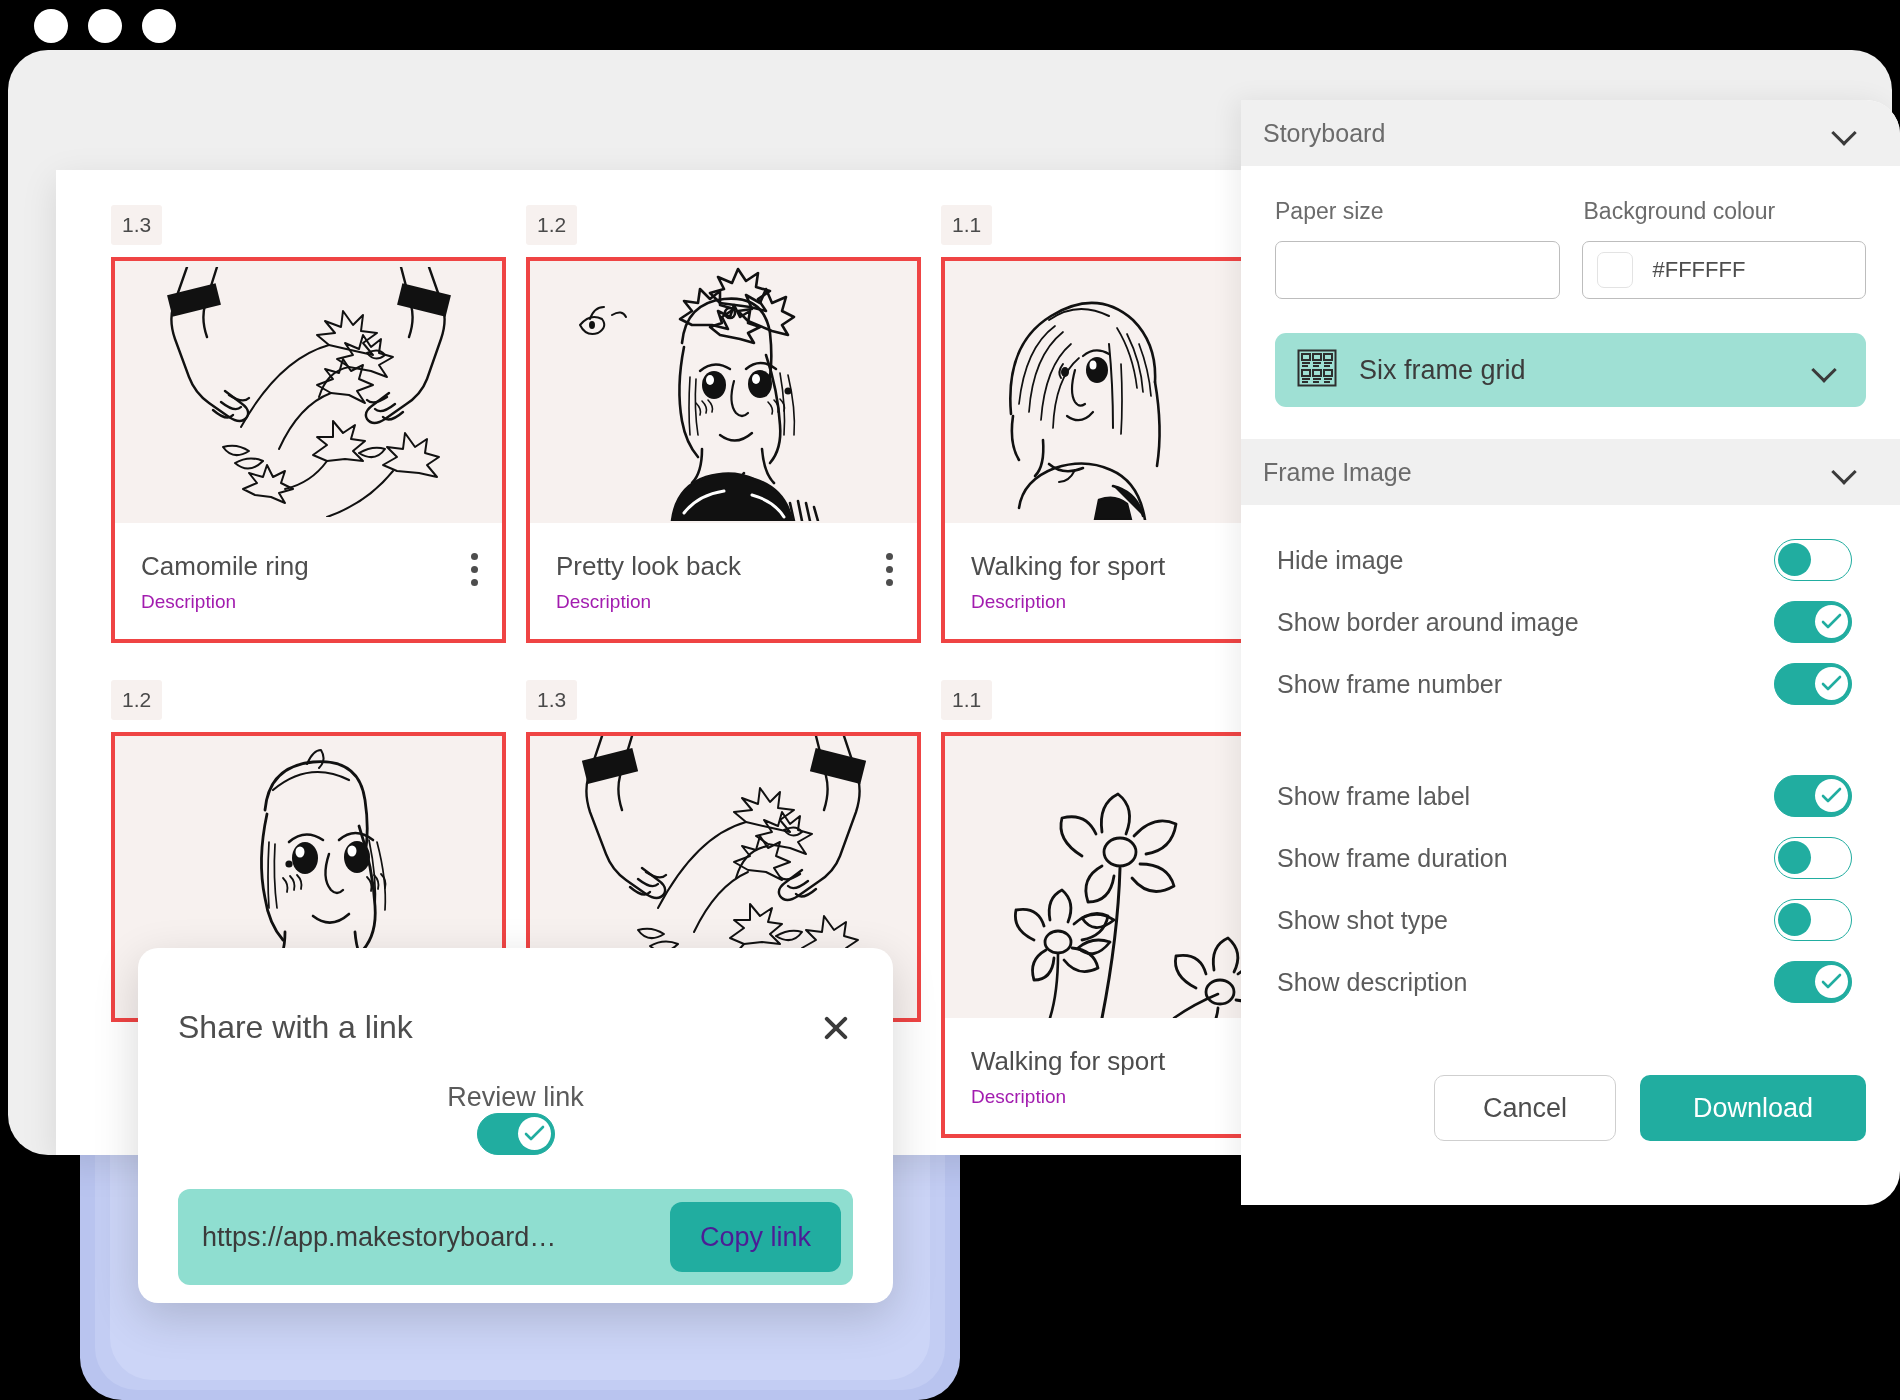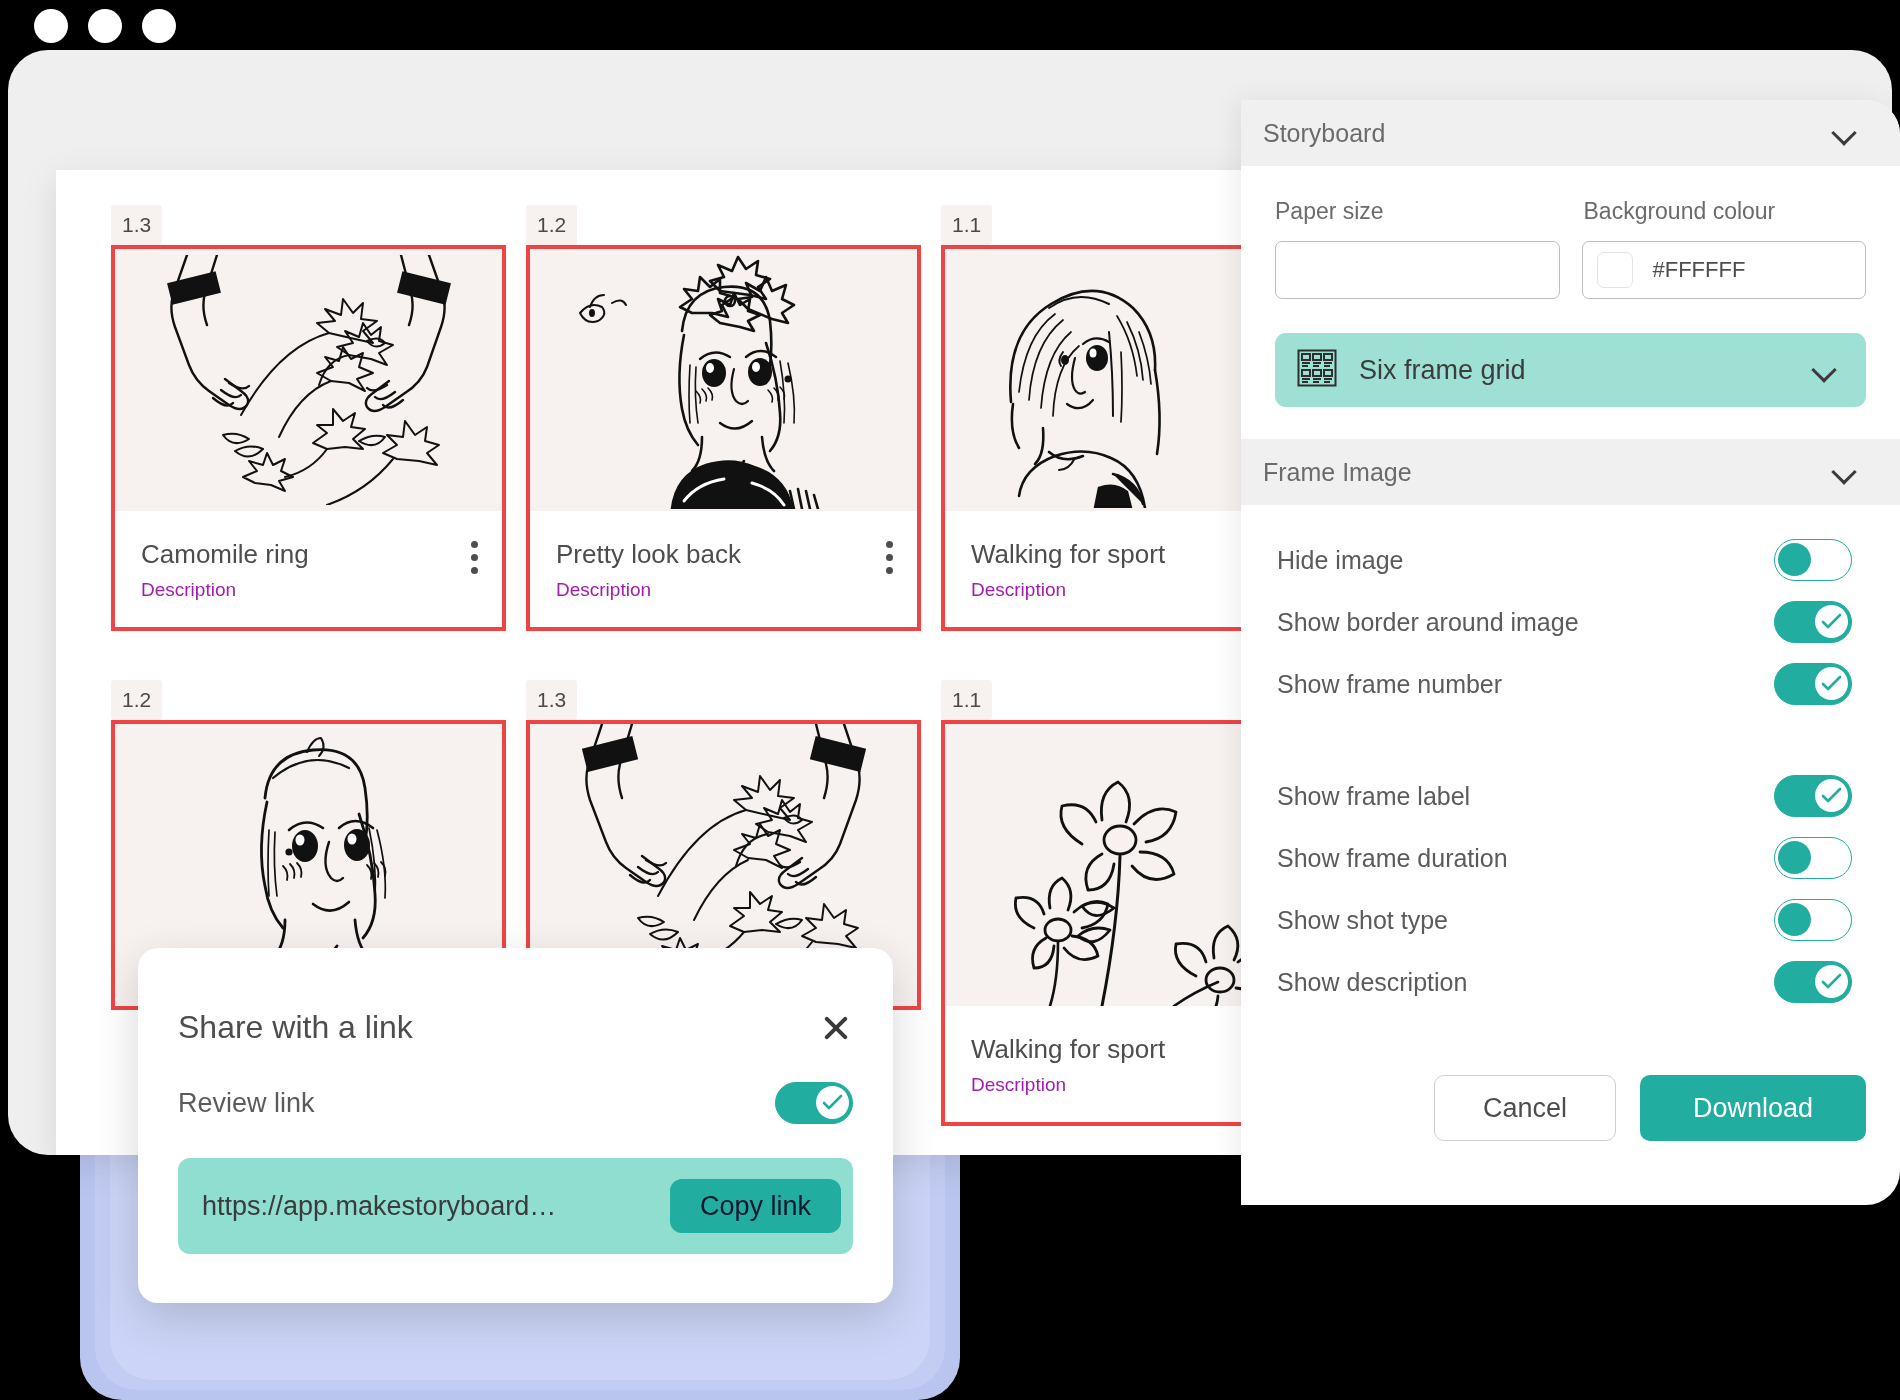--- a/index.html
+++ b/index.html
@@ -55,6 +55,7 @@
     font-size: 21px; line-height: 1;
     padding: 9px 11px 10px 11px;
     border-radius: 3px;
+    margin-bottom: 12px;
   }
   .frame-card {
     width: 395px; border: 4px solid #ef4444; background: #ffffff;

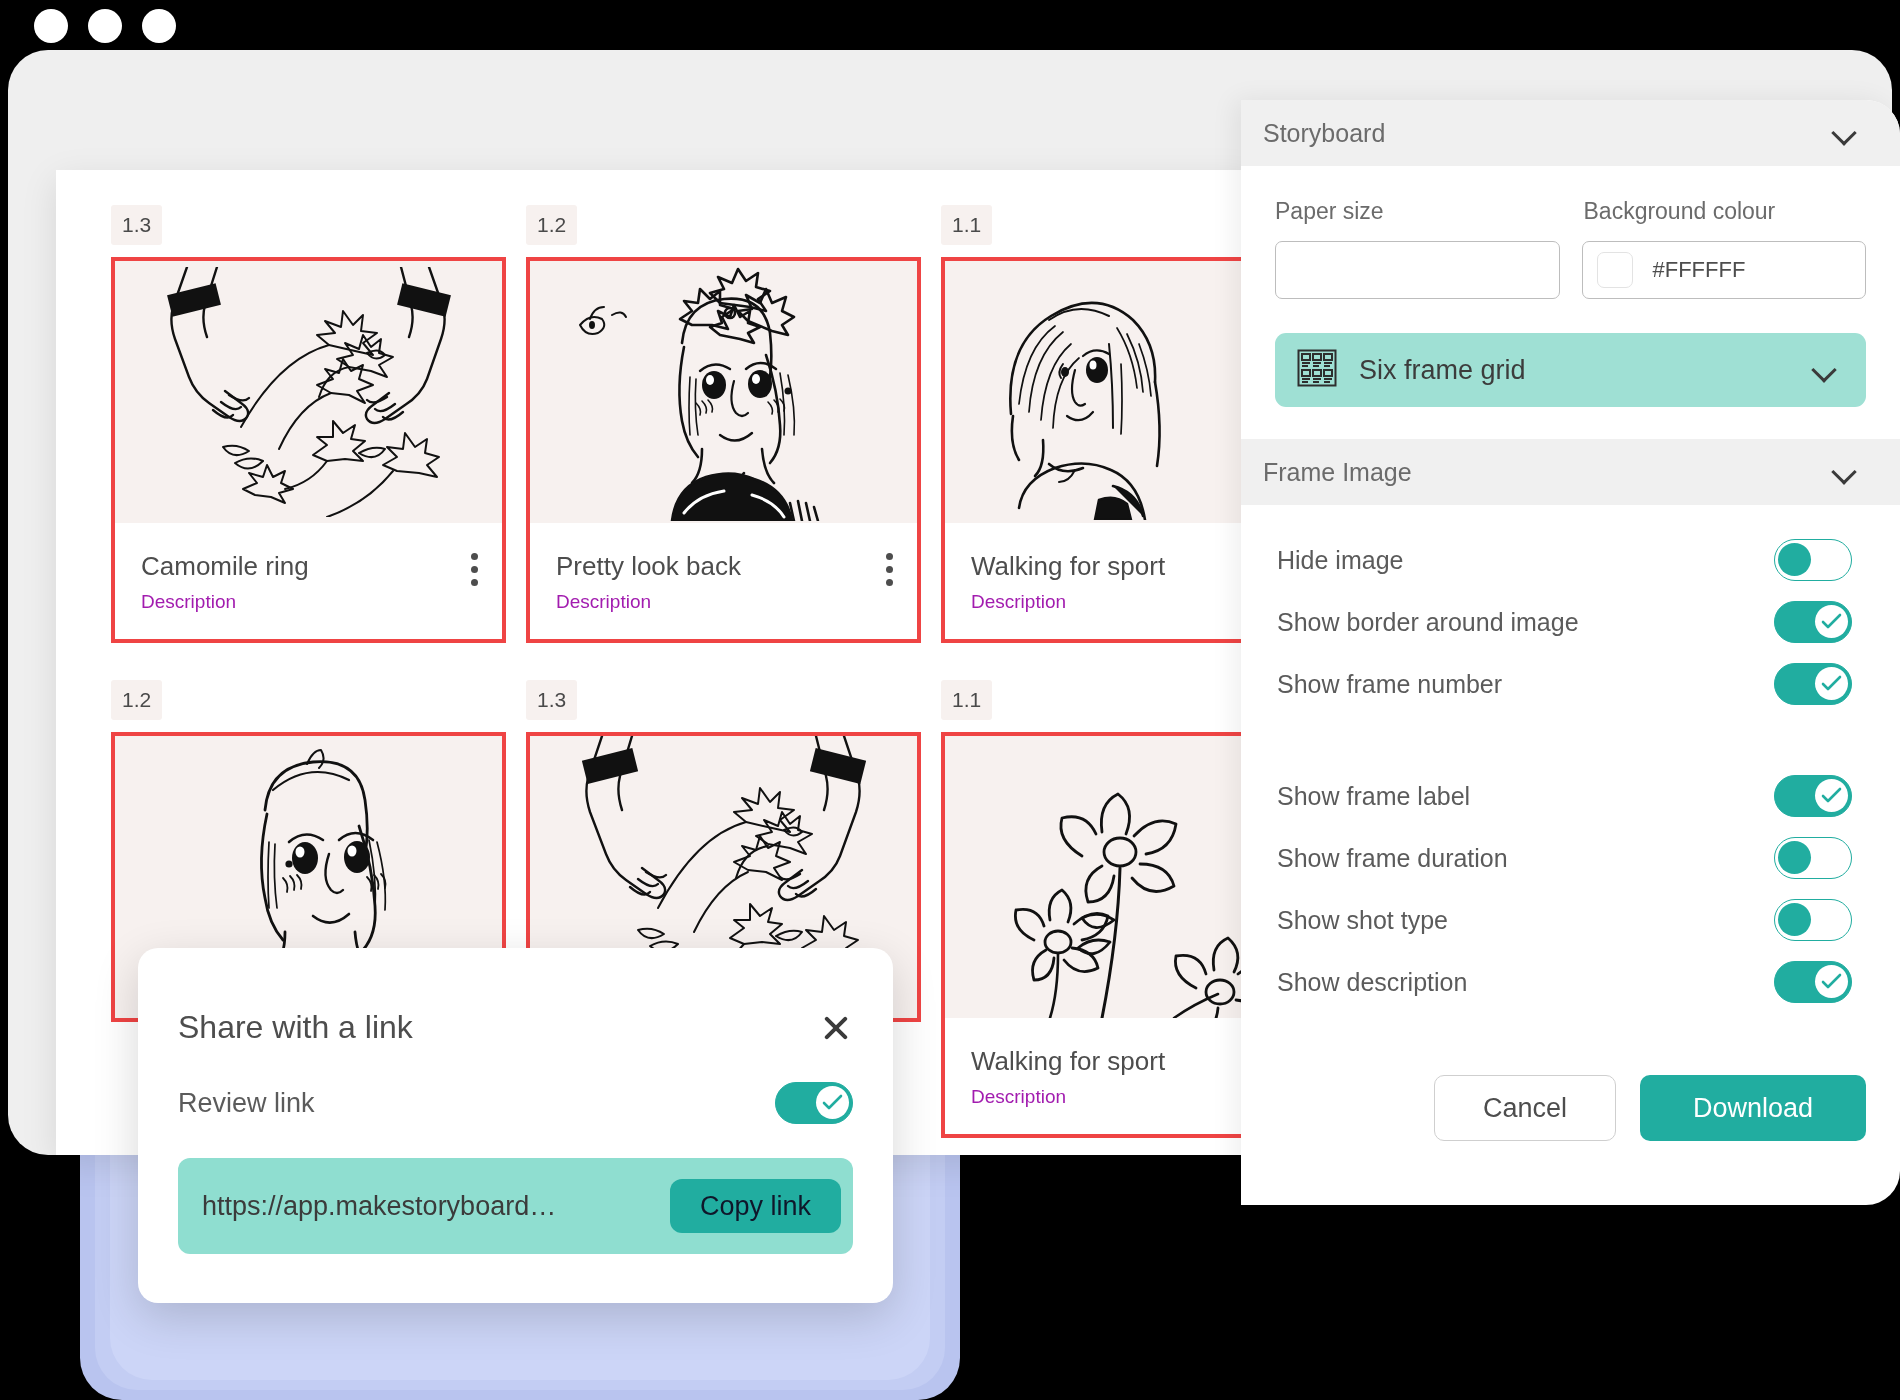--- a/index.html
+++ b/index.html
@@ -175,8 +175,9 @@
   #share-close::after  { transform: rotate(-45deg); }
 
   #review-row {
-    display: flex; align-items: center; justify-content: space-between;
+    display: flex; align-items: center; justify-content: flex-end;
     padding-top: 36px;
+    flex-direction: column;
   }
   #review-label { font-size: 27px; color: #5b5b5b; }
 

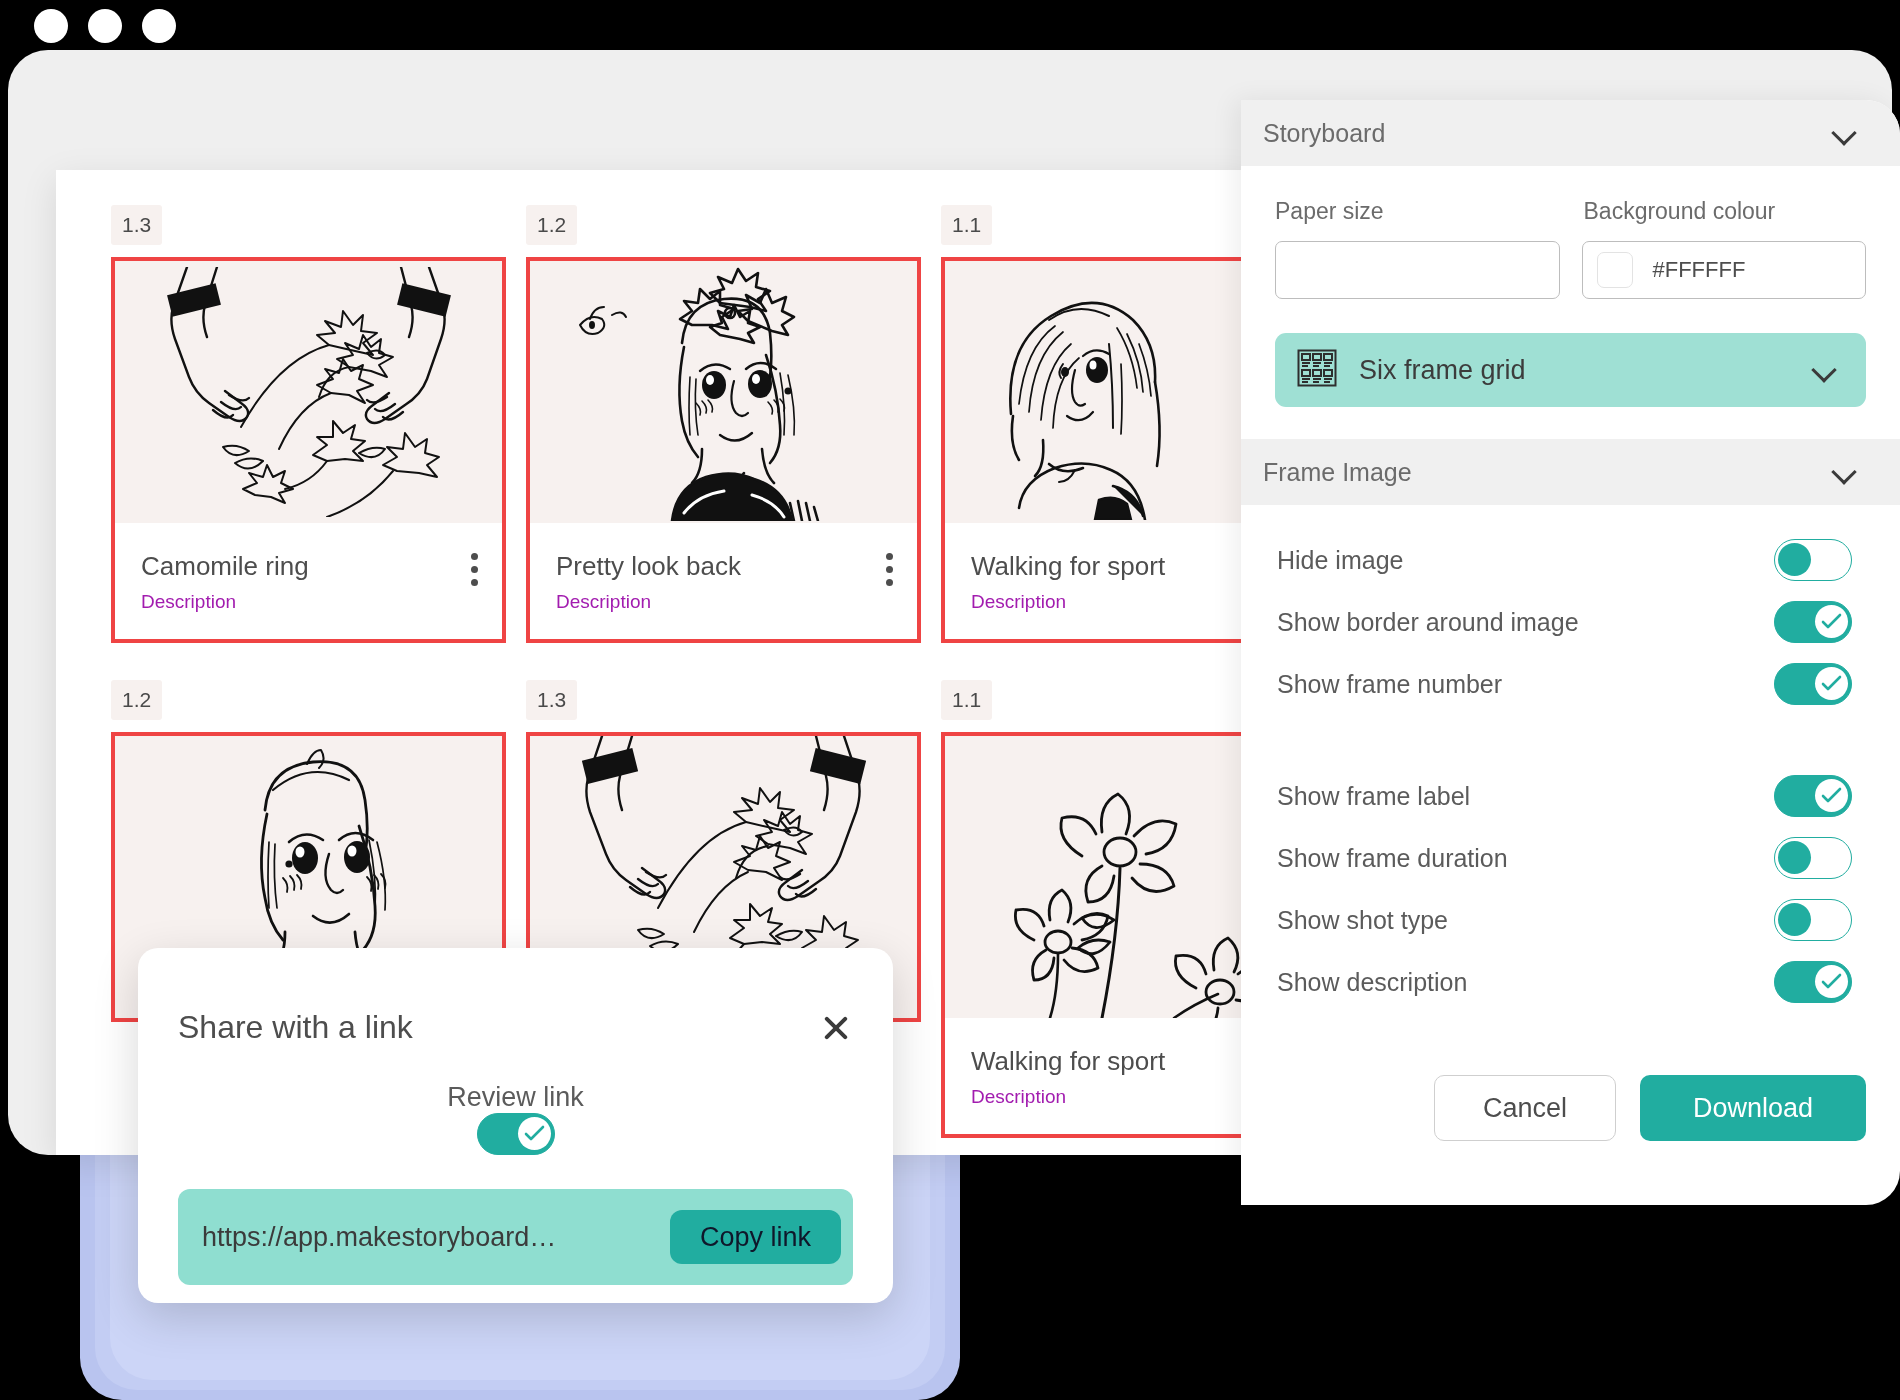--- a/index.html
+++ b/index.html
@@ -188,7 +188,7 @@
   }
   #link-url { font-size: 27px; color: #3b3b3b; }
   #copy-link-button {
-    height: 54px; padding: 1px 30px; background: #21ada0; color: #0f172a;
+    height: 70px; padding: 1px 30px; background: #21ada0; color: #4c1d95;
     border: none; border-radius: 12px; font-size: 27px; cursor: pointer;
     font-family: "Liberation Sans", sans-serif;
   }

